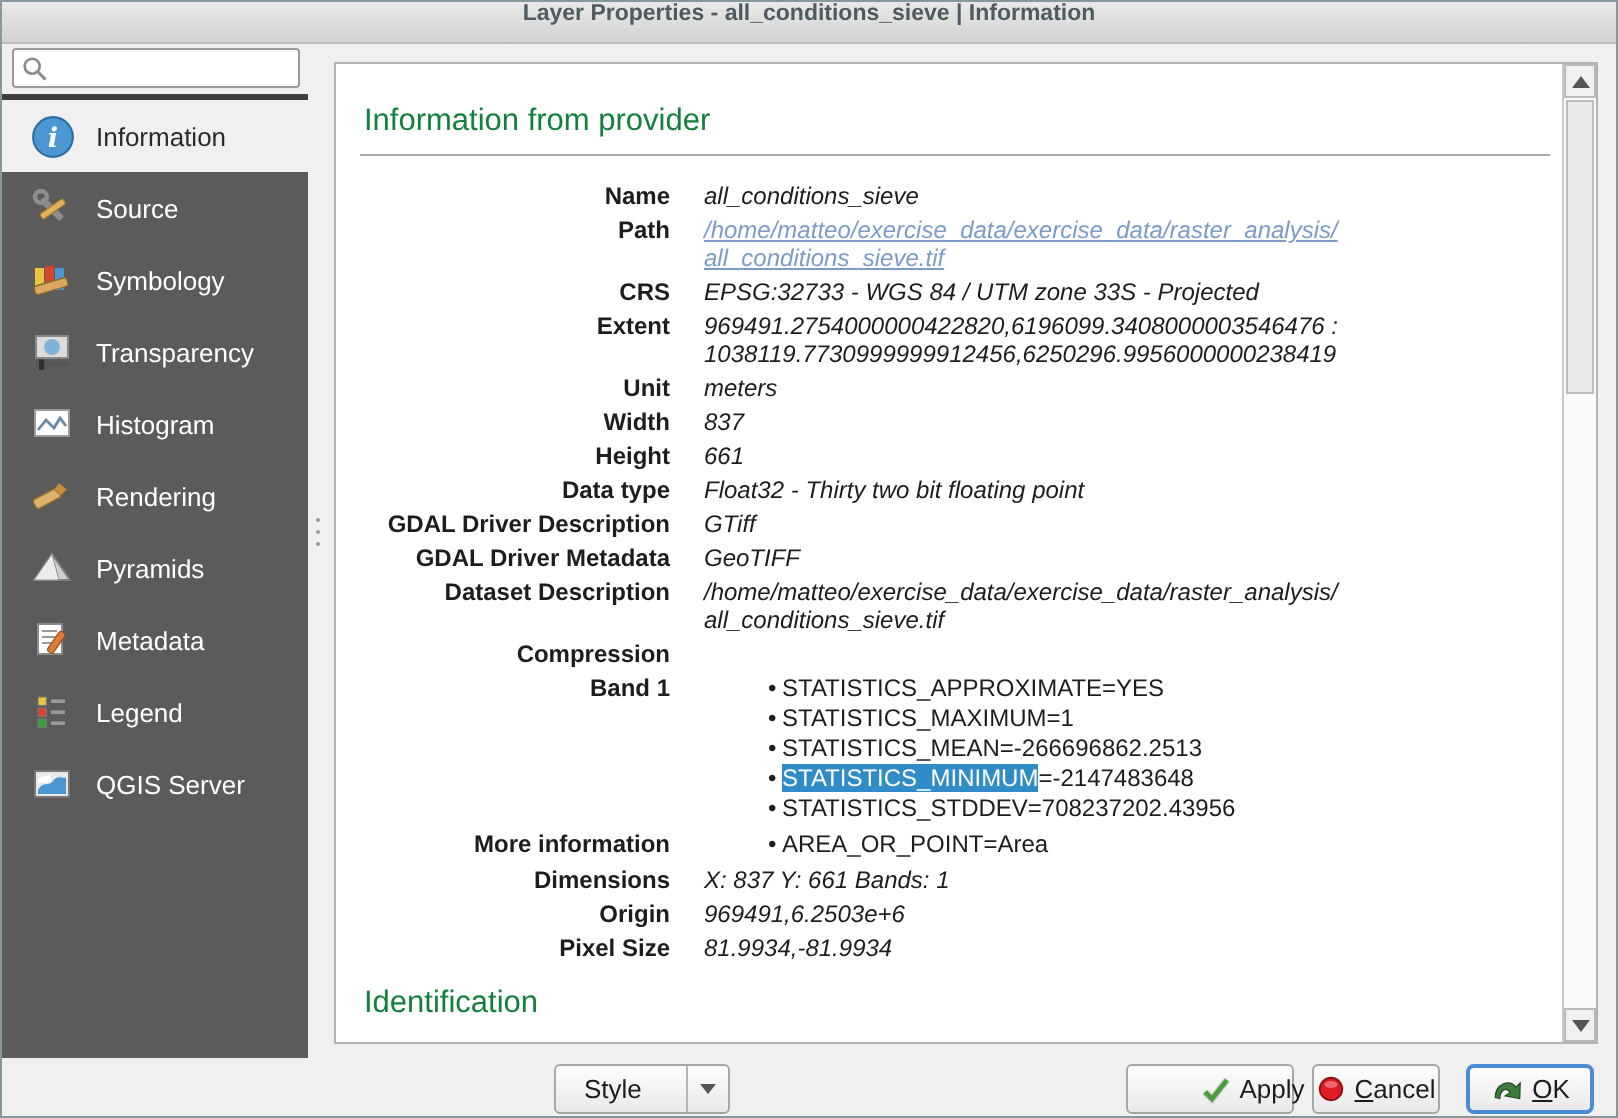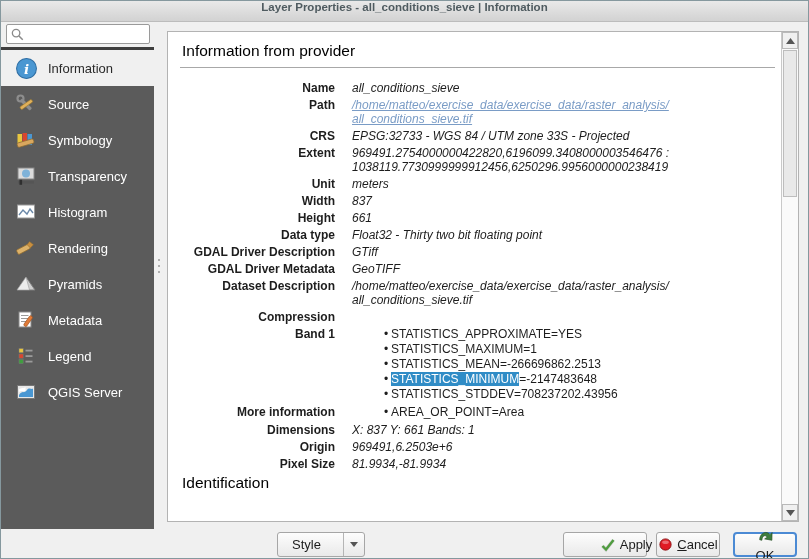--- a/index.html
+++ b/index.html
@@ -30,7 +30,7 @@
     border:1px solid #b3b3b3;box-sizing:border-box;overflow:hidden;}
   .panel-content{position:absolute;left:0;top:0;right:17px;bottom:0;overflow:hidden;
     padding:8px 6px 0 12px;}
-  h1.section{margin:2px 0 0 2px;font-size:15.5px;font-weight:normal;color:#000000;}
+  h1.section{margin:12px 0 0 2px;font-size:15.5px;font-weight:normal;color:#15803d;}
   .sep{border:none;border-top:1px solid #a8a8a8;margin:7px 0 13px 0;}
   .info-row{display:flex;margin-bottom:3px;}
   .lbl{width:155px;flex:none;text-align:right;font-weight:bold;font-size:12px;line-height:14px;color:#1d1d1d;}

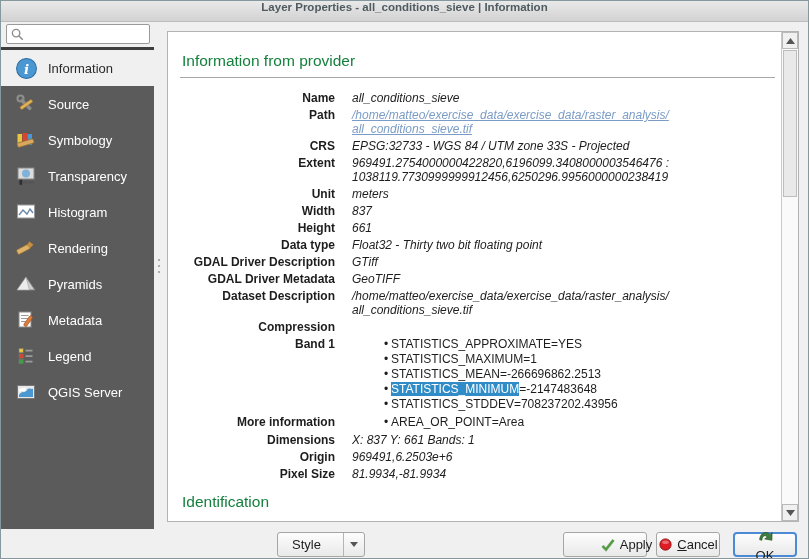--- a/index.html
+++ b/index.html
@@ -58,7 +58,7 @@
   #btn-style{left:237px;width:88px;justify-content:space-between;padding:0 6px 0 14px;margin-left:39px;}
   #btn-apply{left:562px;width:84px;padding-left:48px;}
   #btn-cancel{left:655px;width:64px;}
-  #btn-ok{left:732px;width:64px;border:2px solid #4b8ad4;border-radius:4px;flex-direction:column;}
+  #btn-ok{left:732px;width:64px;border:2px solid #4b8ad4;border-radius:4px;}
   .style-arrow{border-left:1px solid #b5b5b5;height:100%;display:flex;align-items:center;
     padding-left:6px;color:#555;}
 </style>

